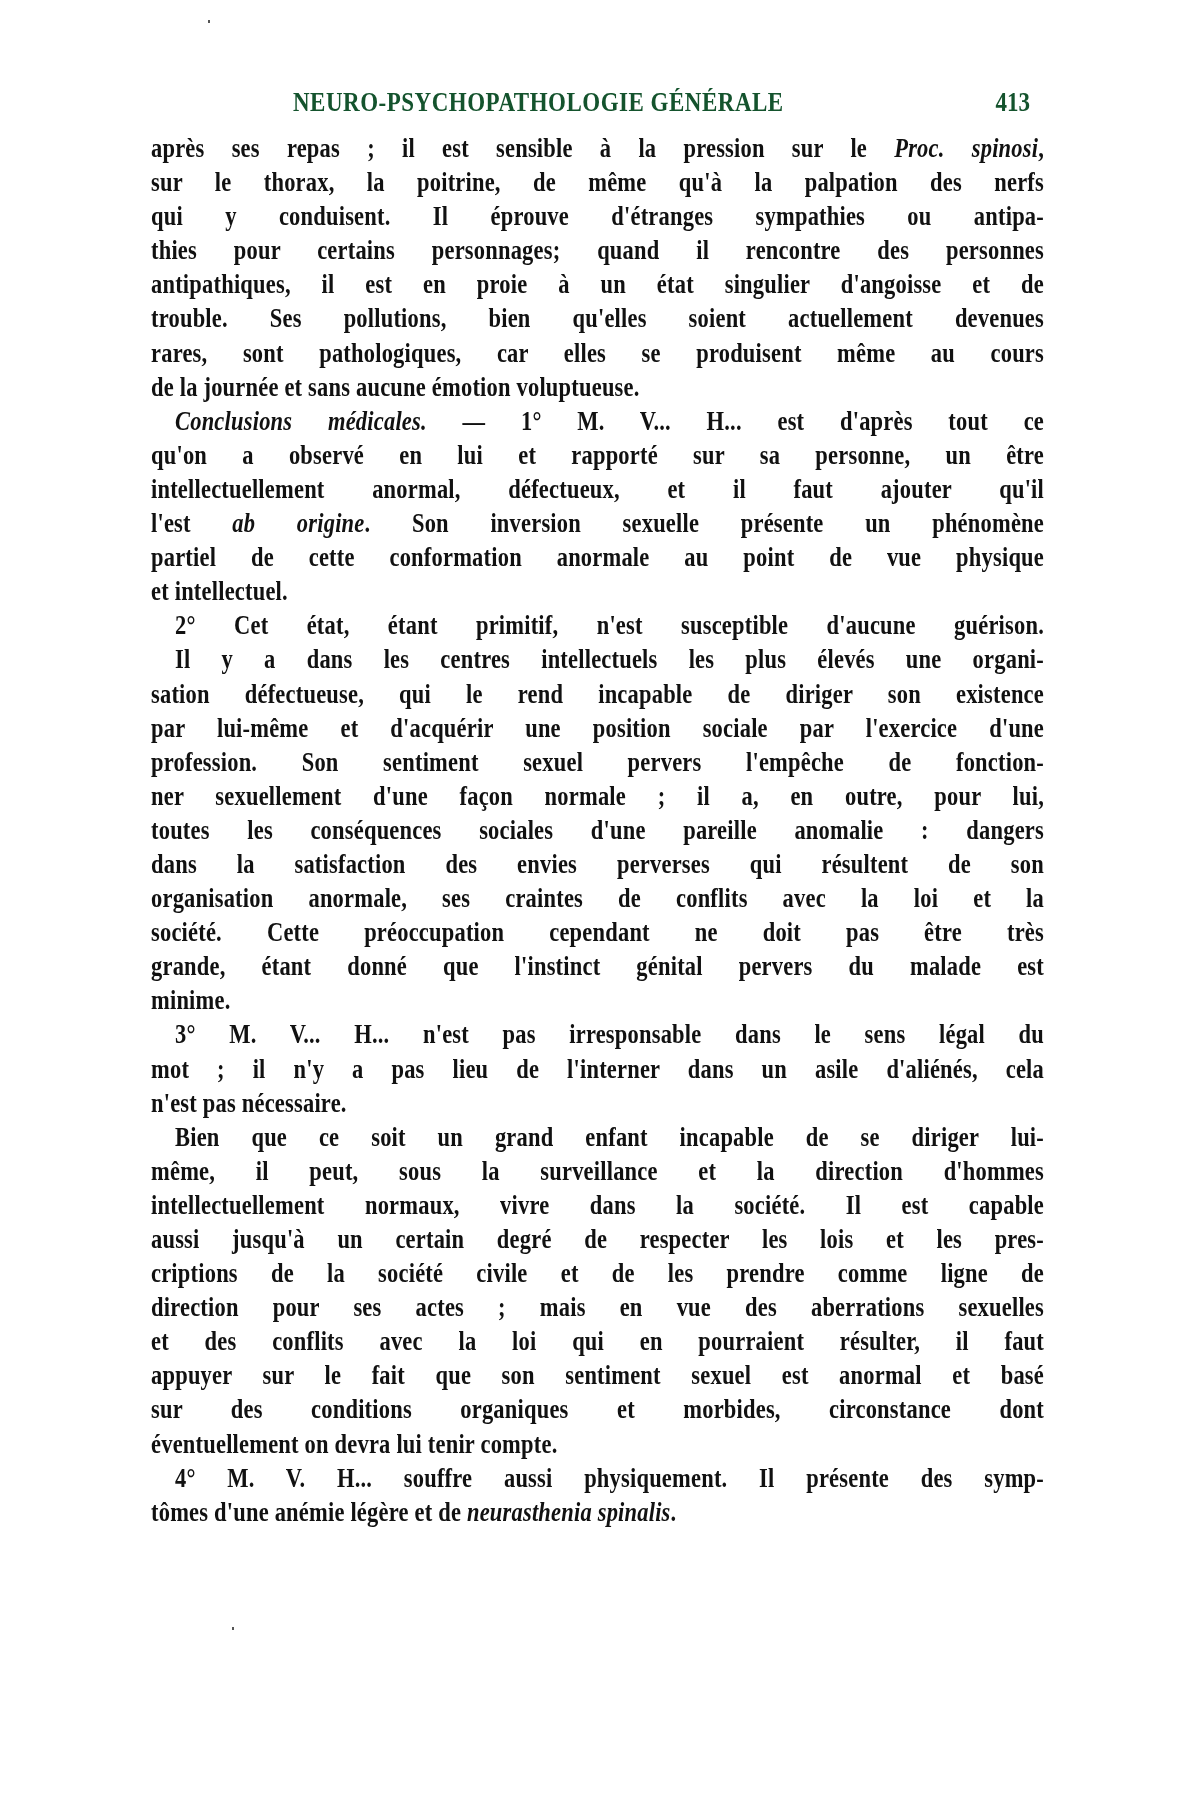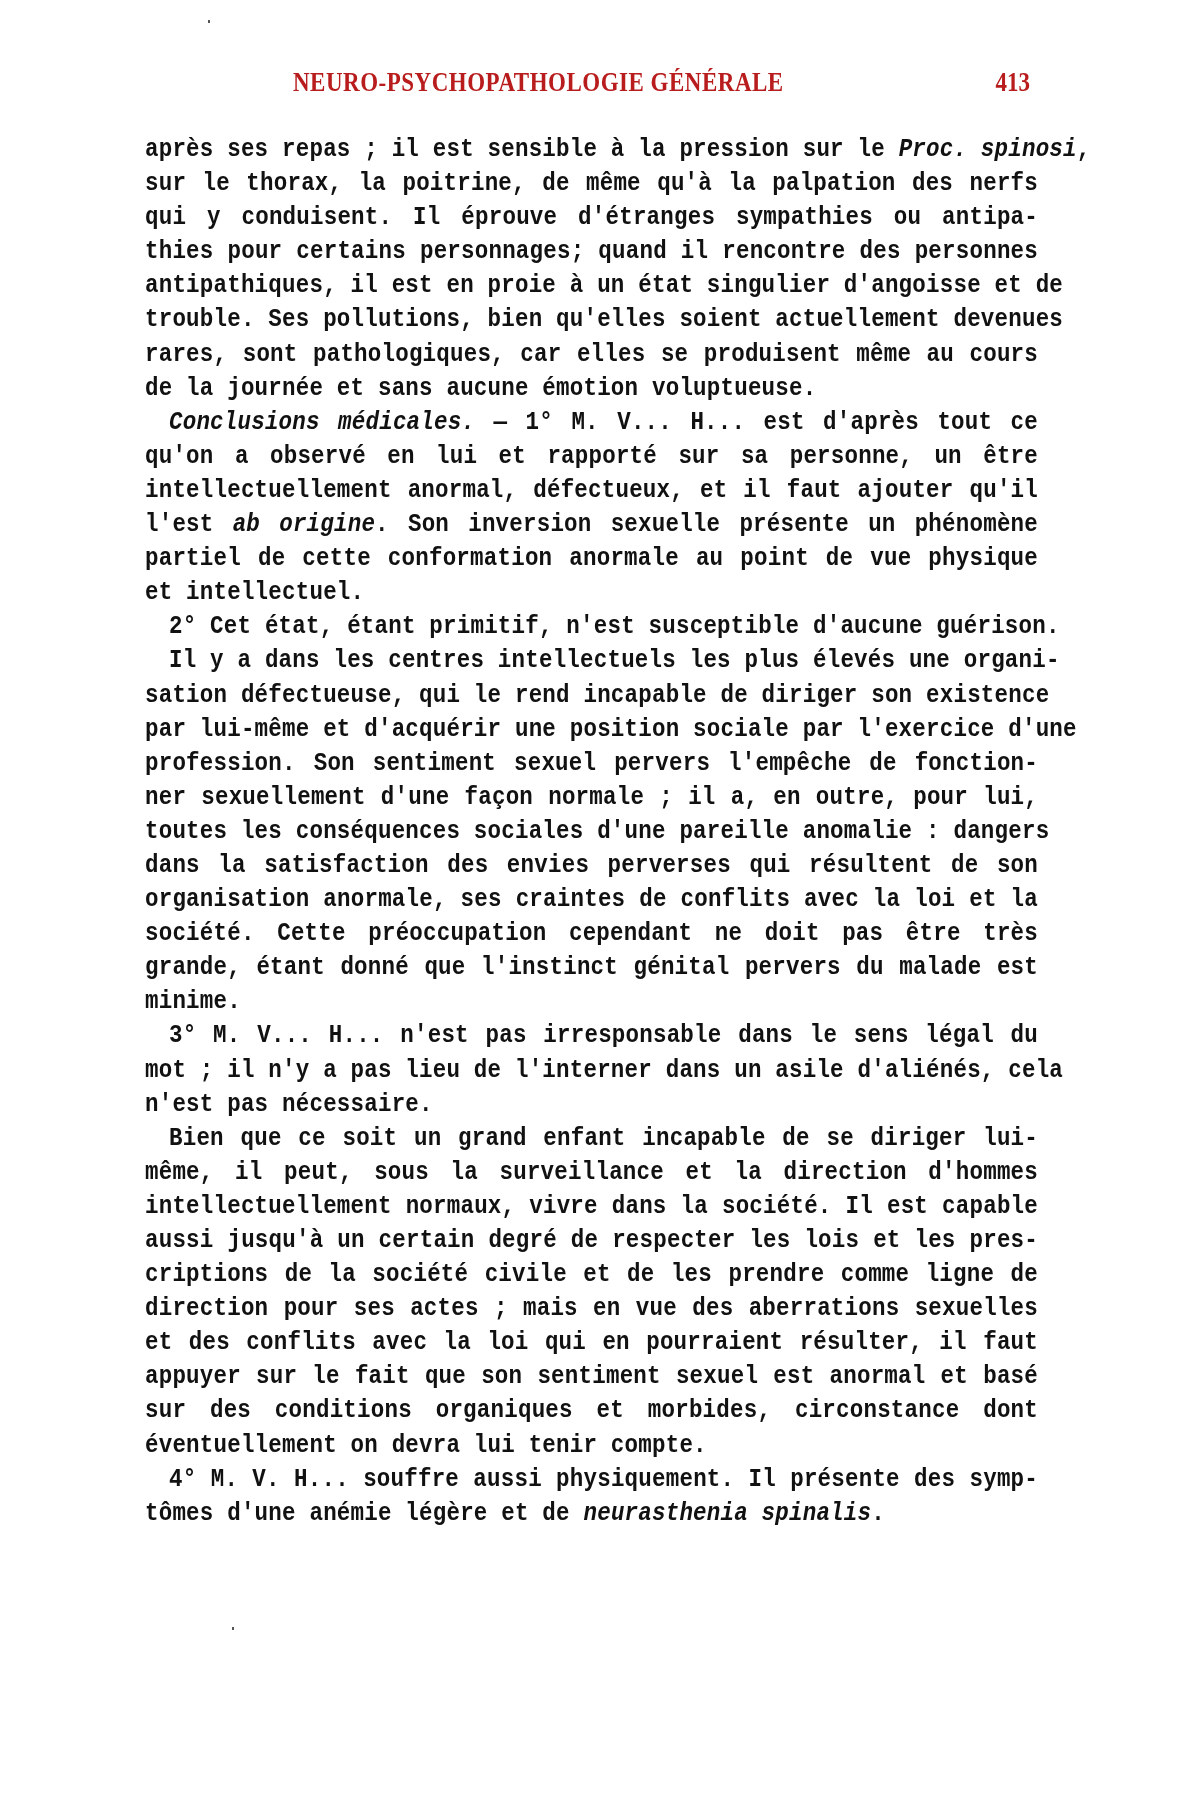--- a/index.html
+++ b/index.html
@@ -8,8 +8,8 @@
     position: absolute; left: 0; top: 0; width: 1200px; height: 1800px; background: #fff;
   }
   .header {
-    position: absolute; top: 68px; left: 150px; width: 880px; height: 30px;
-    font-family: "Liberation Serif", serif; font-weight: bold; color: #b91c1c;
+    position: absolute; top: 88px; left: 150px; width: 880px; height: 30px;
+    font-family: "Liberation Serif", serif; font-weight: bold; color: #14532d;
   }
   .running-title {
     position: absolute; left: 143px; top: 0; font-size: 23px; letter-spacing: 0.5px;

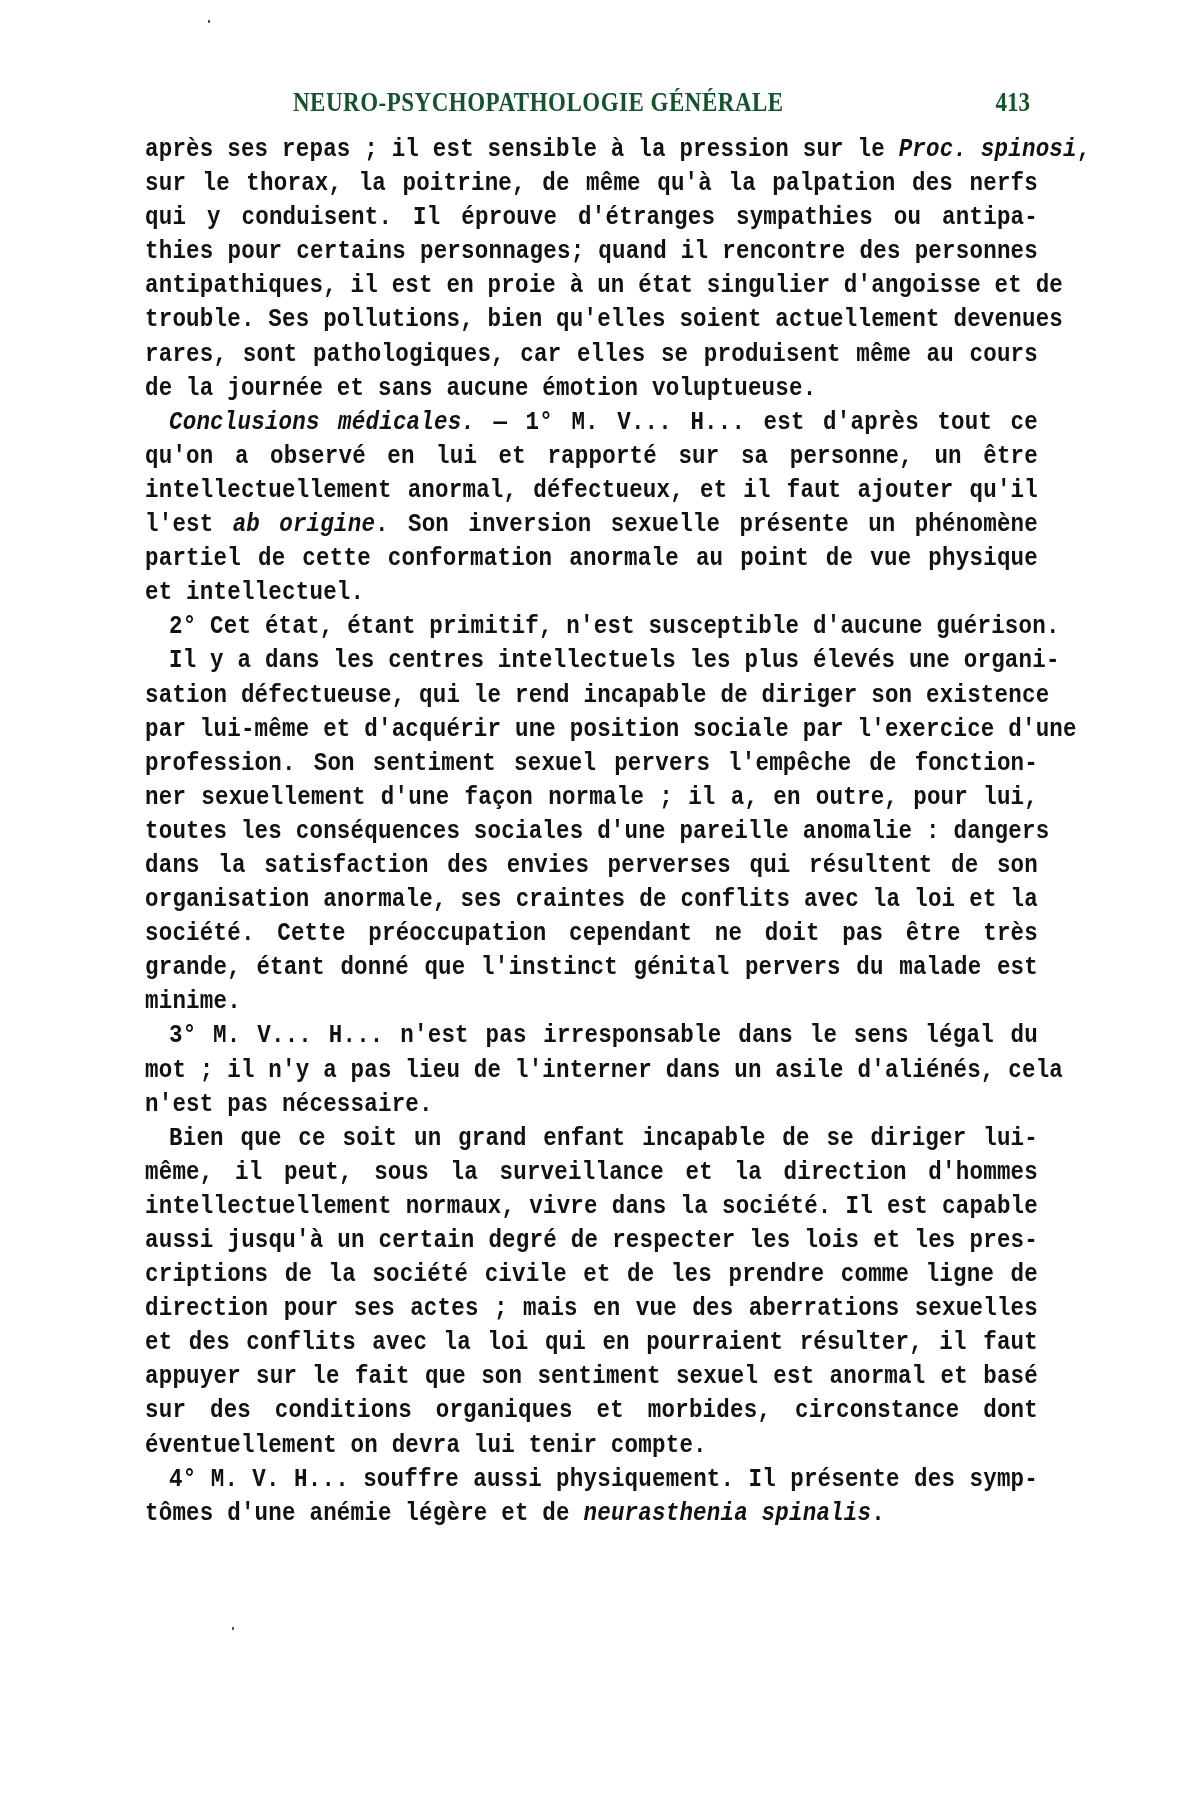--- a/index.html
+++ b/index.html
@@ -20,8 +20,8 @@
     transform: scaleY(1.15); transform-origin: top right;
   }
   .body-text {
-    position: absolute; left: 145px; top: 132px; width: 893px;
-    font-family: Liberation Mono, monospace; font-weight: bold; color: #111;
+    position: absolute; left: 151px; top: 132px; width: 893px;
+    font-family: Liberation Serif, serif; font-weight: bold; color: #111;
     font-size: 22.5px;
   }
   .line {

